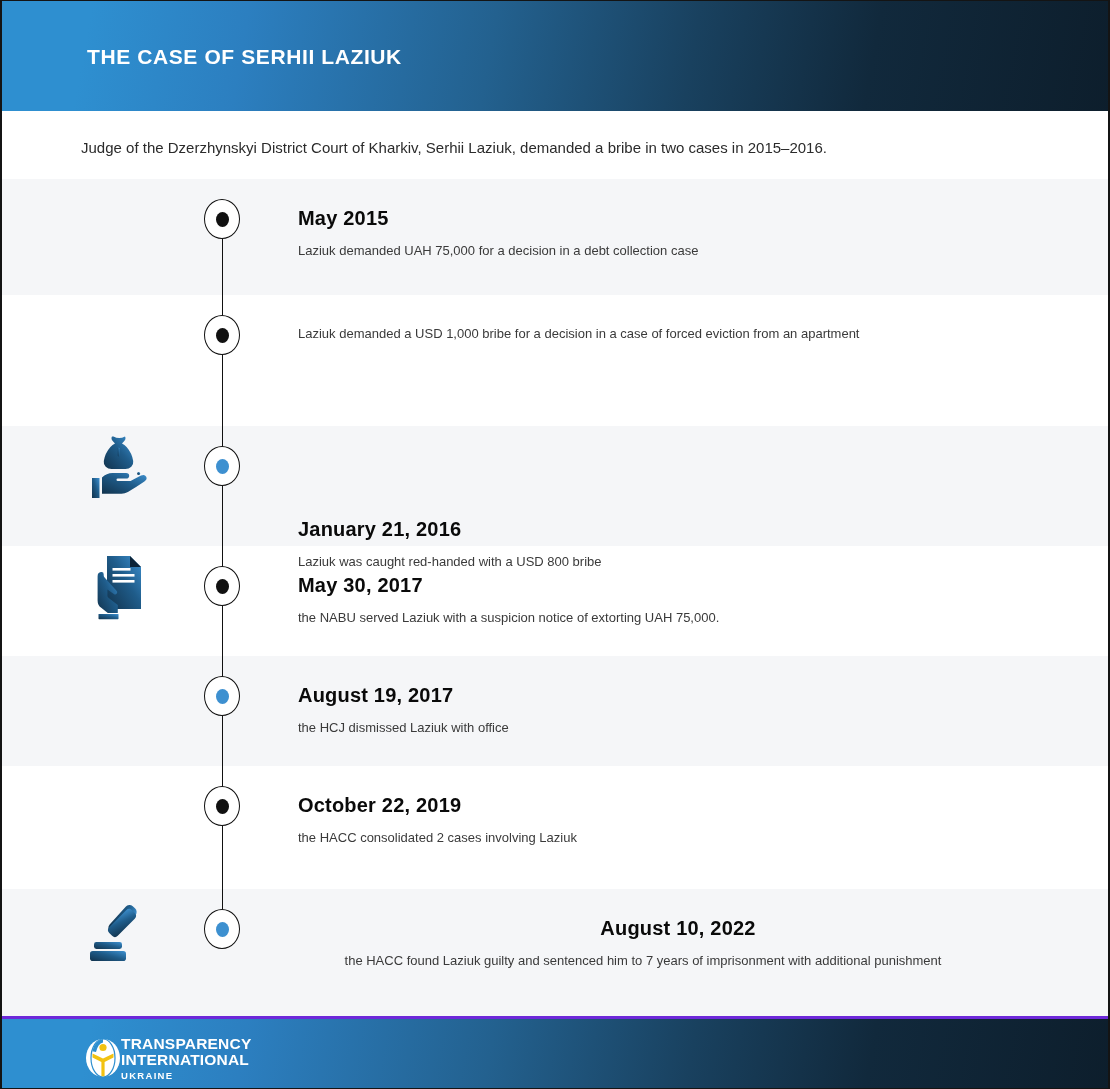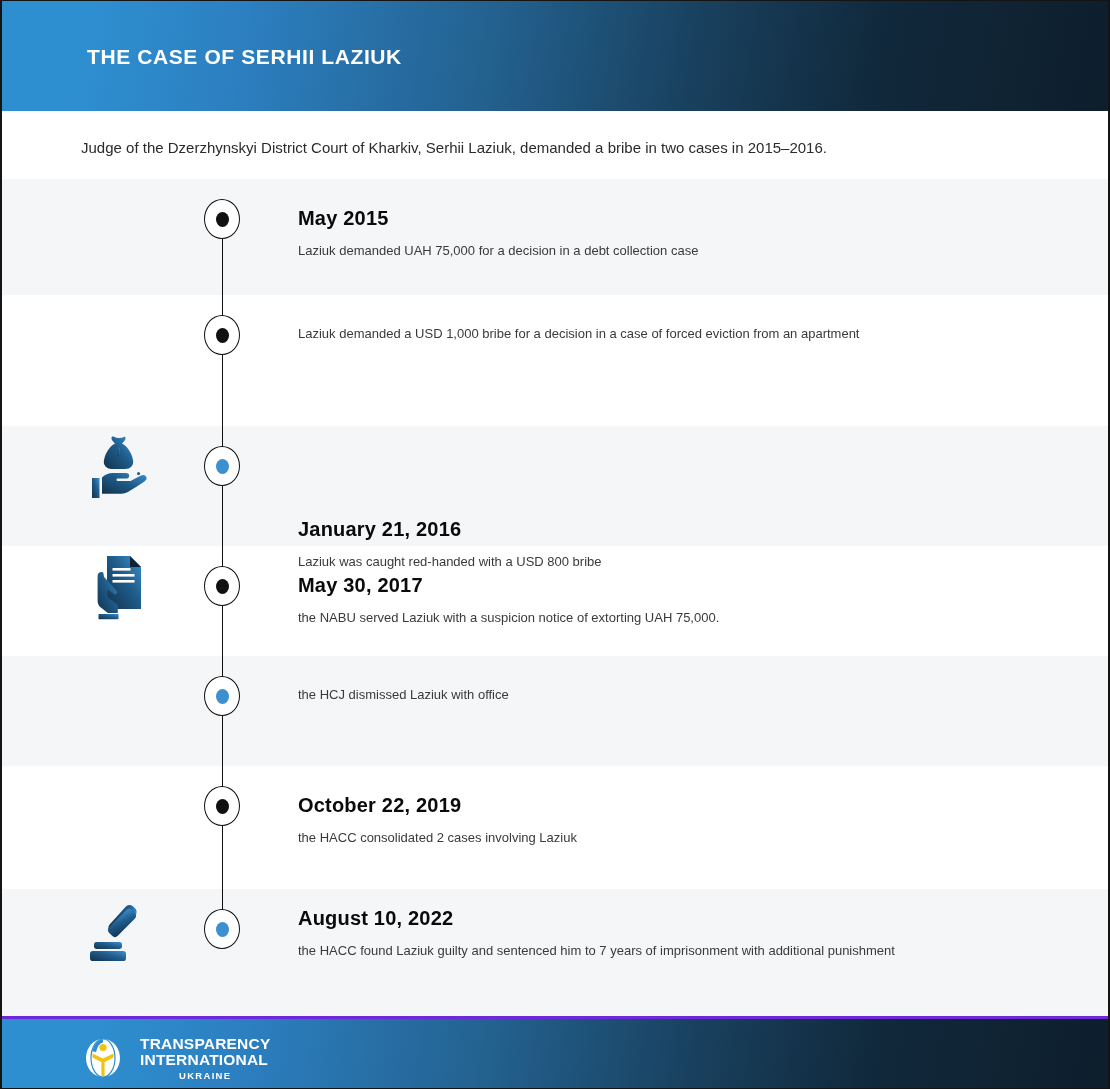--- a/index.html
+++ b/index.html
@@ -298,6 +298,7 @@
           <div class="dot"></div>
         </div>
         <div class="content" style="top: 28px;">
+          <div class="row-date">August 19, 2017</div>
           <div class="row-desc">the HCJ dismissed Laziuk with office</div>
         </div>
       </div>

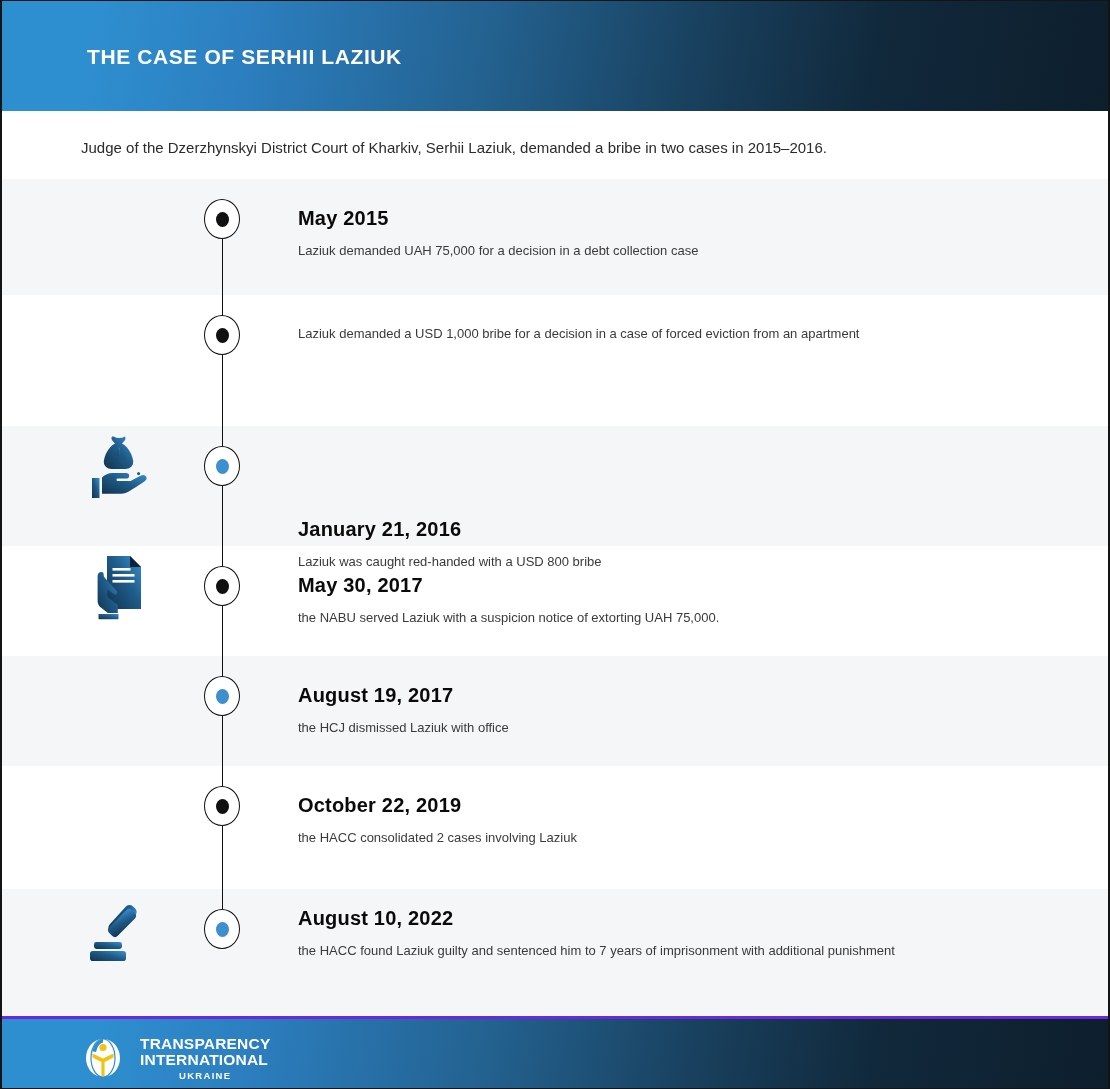--- a/index.html
+++ b/index.html
@@ -334,7 +334,7 @@
             </g>
           </svg>
         </div>
-        <div class="content" style="top: 18px;">
+        <div class="content" style="top: 28px; text-align: center;">
           <div class="row-date">August 10, 2022</div>
           <div class="row-desc">the HACC found Laziuk guilty and sentenced him to 7 years of imprisonment with additional punishment</div>
         </div>

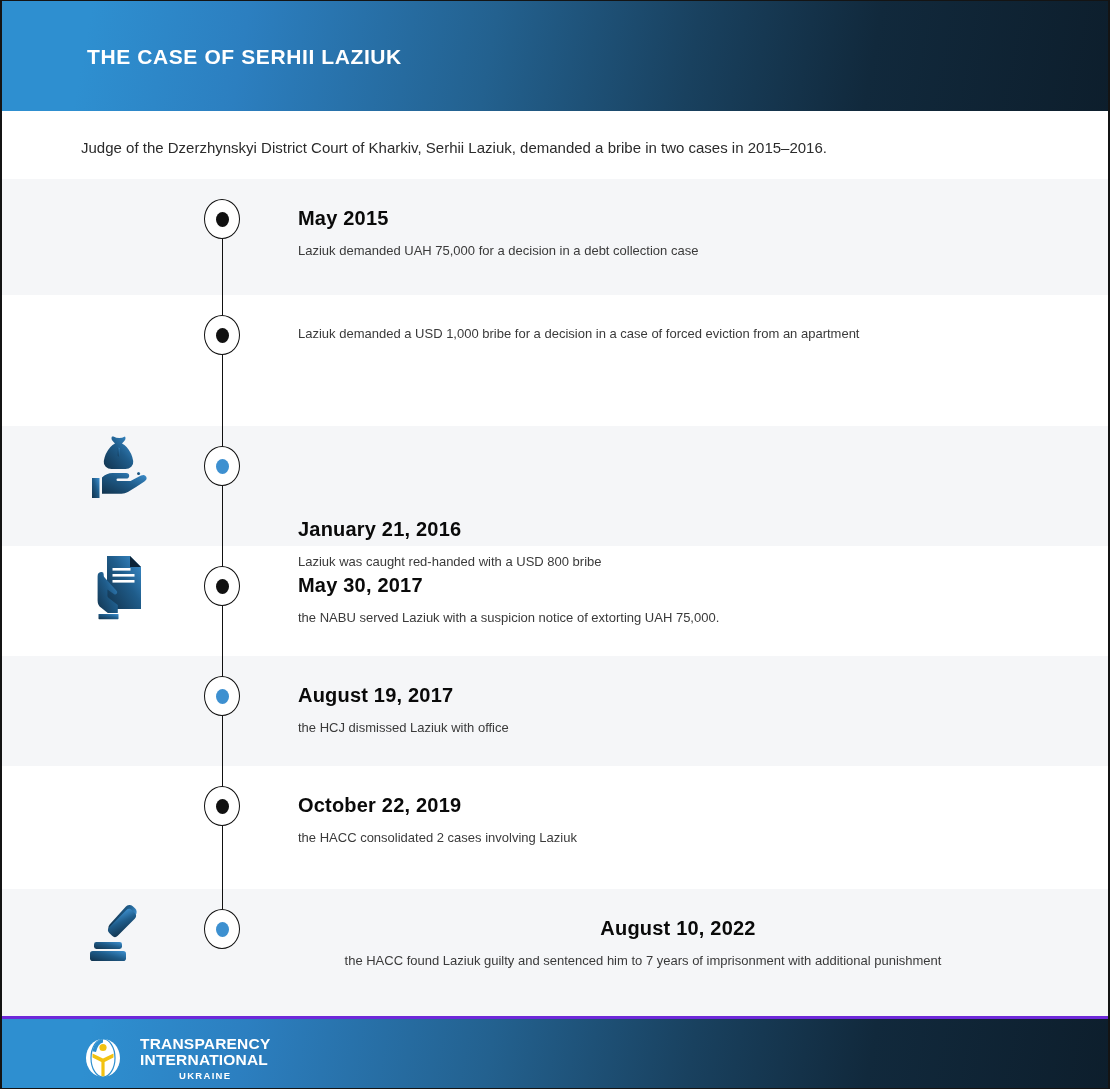--- a/index.html
+++ b/index.html
@@ -174,7 +174,7 @@
     top: 16px;
     display: flex;
     align-items: center;
-    gap: 19px;
+    gap: 0;
   }
   .logo-mark { width: 36px; height: 40px; flex: 0 0 auto; }
   .logo-mark svg { display:block; width: 100%; height: 100%; }

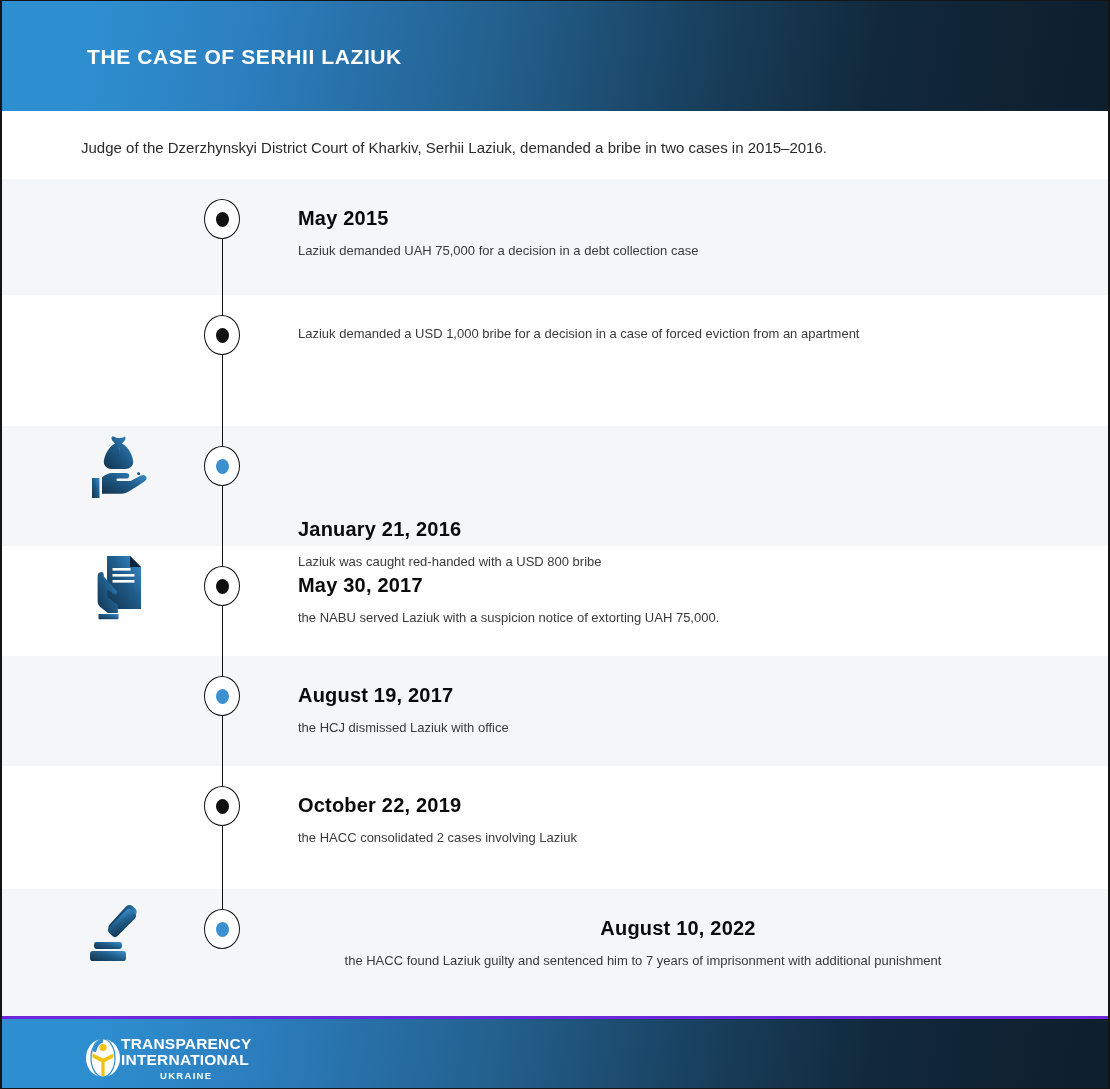--- a/index.html
+++ b/index.html
@@ -198,7 +198,6 @@
     font-weight: bold;
     letter-spacing: 1.3px;
     margin-top: 2px;
-    text-align: center;
   }
 </style>
 </head>

